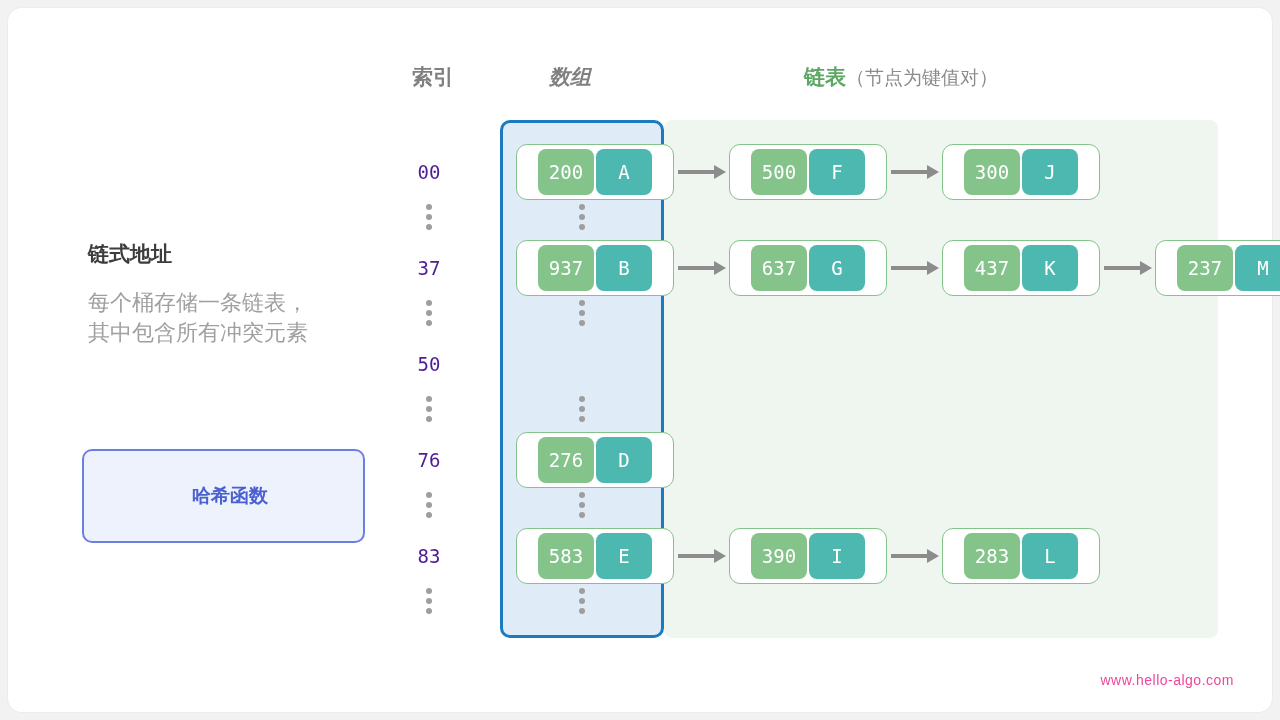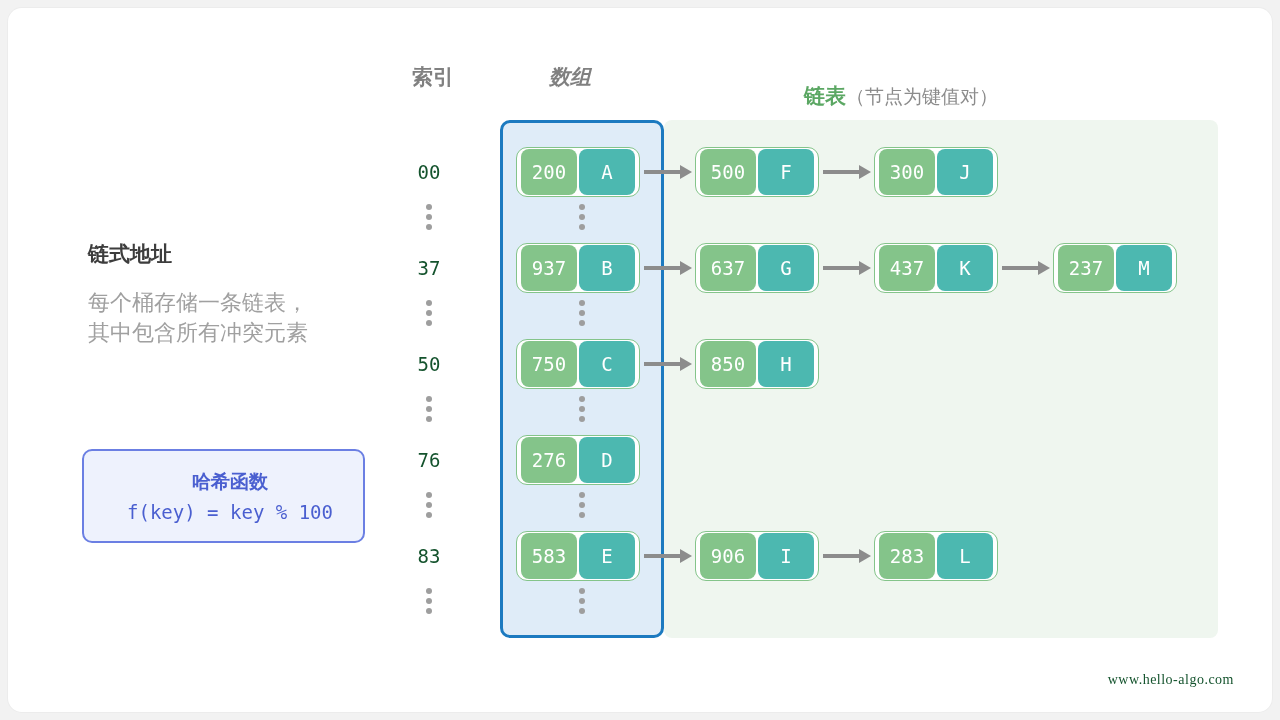--- a/index.html
+++ b/index.html
@@ -27,7 +27,7 @@
   }
   #hdr-index { left: 404px; top: 55px; }
   #hdr-array { left: 541px; top: 55px; font-style: italic; }
-  #hdr-list  { left: 796px; top: 55px; color: #5ba763; margin-top: 19px; }
+  #hdr-list  { left: 796px; top: 55px; color: #5ba763; }
   #hdr-list .sub {
     color: #8c8c8c;
     font-weight: normal;

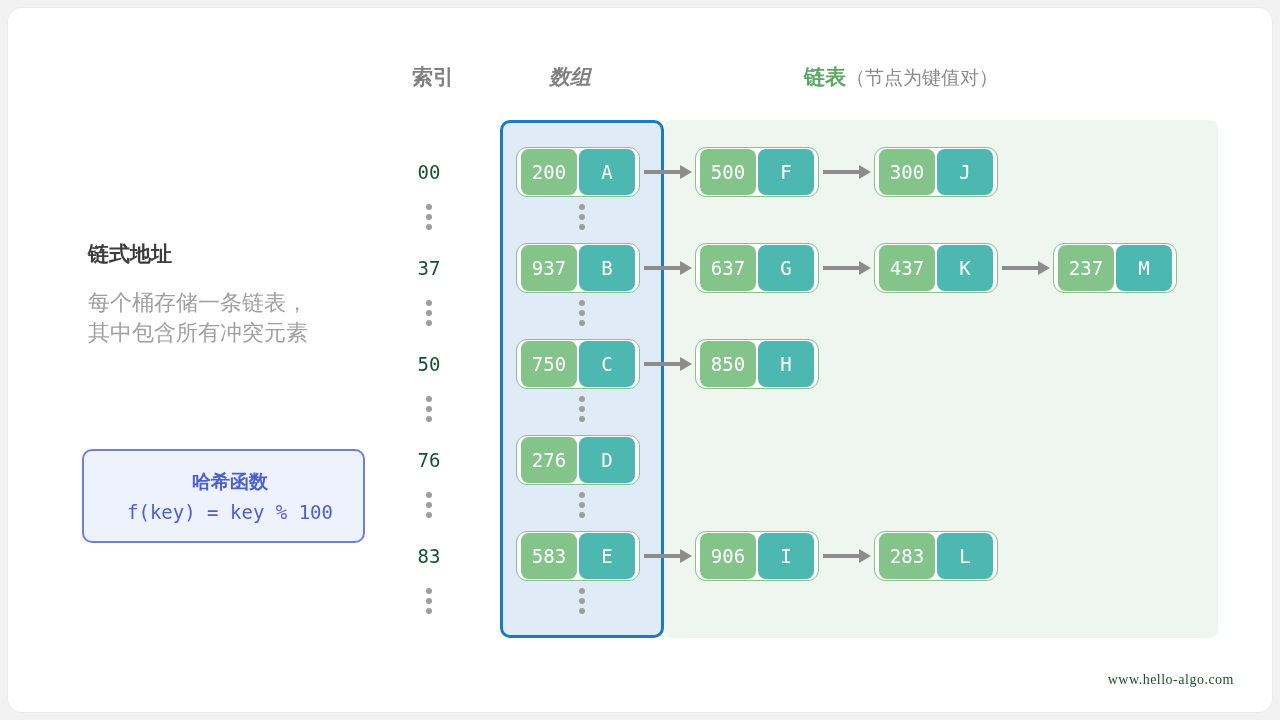--- a/index.html
+++ b/index.html
@@ -90,7 +90,7 @@
     left: 386px; width: 70px;
     text-align: center;
     font-family: "DejaVu Sans Mono", monospace;
-    font-size: 19px; color: #14532d;
+    font-size: 19px; color: #4c1d95;
     line-height: 60px;
   }
   .dots {

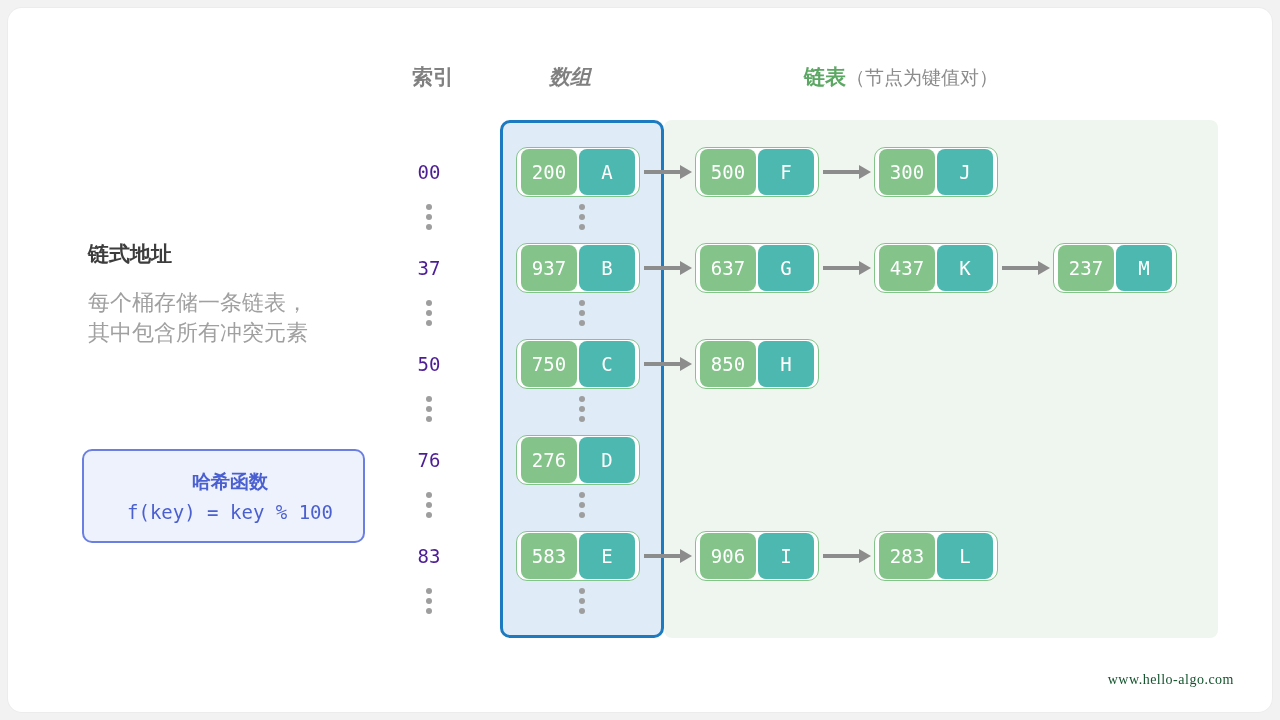--- a/index.html
+++ b/index.html
@@ -110,12 +110,12 @@
   }
   .node {
     display: flex; align-items: center;
-    padding: 4px;
+    padding: 21px;
     background: #ffffff;
     border: 1.5px solid #84c48a;
     border-radius: 11px;
     box-sizing: border-box;
-    height: 50px;
+    height: 56px;
   }
   .node .key, .node .val {
     display: flex; align-items: center; justify-content: center;

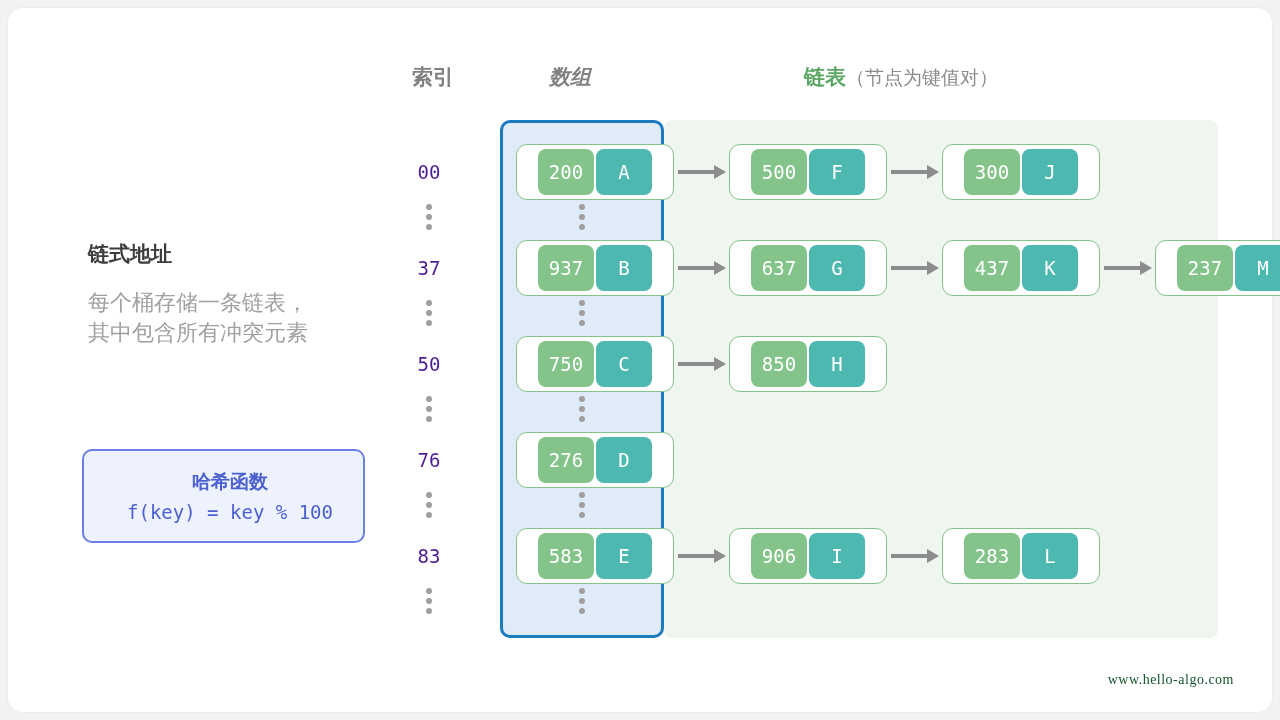--- a/index.html
+++ b/index.html
@@ -262,20 +262,6 @@
       </div>
       <div class="row" style="top: 326px;">
         <div class="idx">50</div>
-        <div class="chain">
-          <div class="node">
-            <div class="key">750</div>
-            <div class="val">C</div>
-          </div>
-          <div class="arrow">
-            <span class="shaft"></span>
-            <span class="head"></span>
-          </div>
-          <div class="node">
-            <div class="key">850</div>
-            <div class="val">H</div>
-          </div>
-        </div>
       </div>
       <div class="dots" style="left: 418px; top: 388px;">
         <i></i>

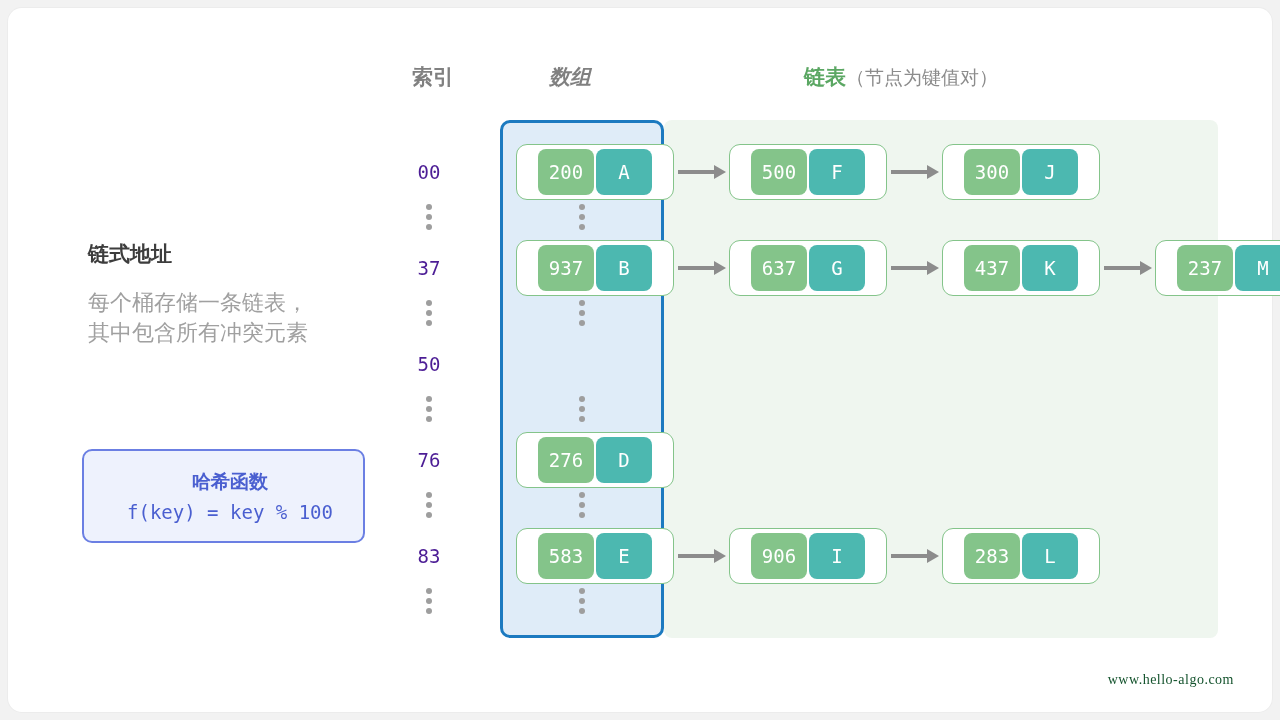--- a/index.html
+++ b/index.html
@@ -175,7 +175,6 @@
 
   <div id="hash-box">
     <div id="hash-title">哈希函数</div>
-    <div id="hash-formula">f(key) = key % 100</div>
   </div>
 
   <div id="region-list"></div>

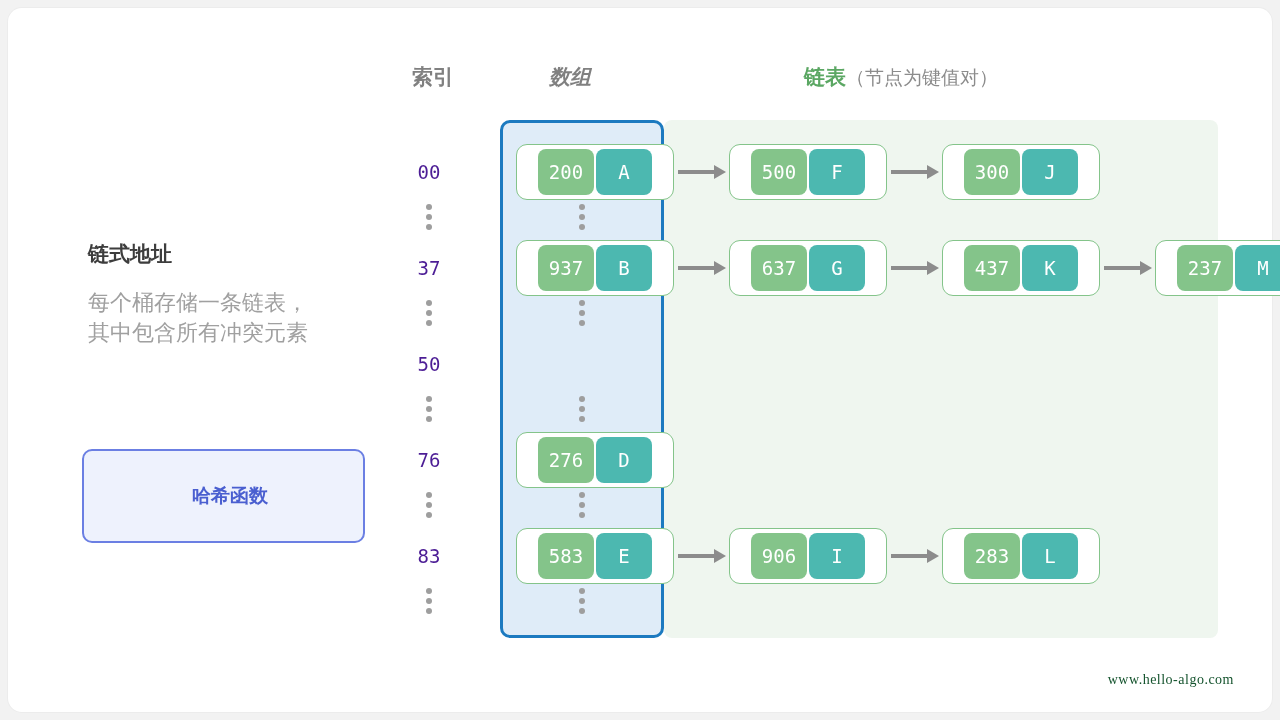--- a/index.html
+++ b/index.html
@@ -303,7 +303,7 @@
             <span class="head"></span>
           </div>
           <div class="node">
-            <div class="key">906</div>
+            <div class="key">390</div>
             <div class="val">I</div>
           </div>
           <div class="arrow">

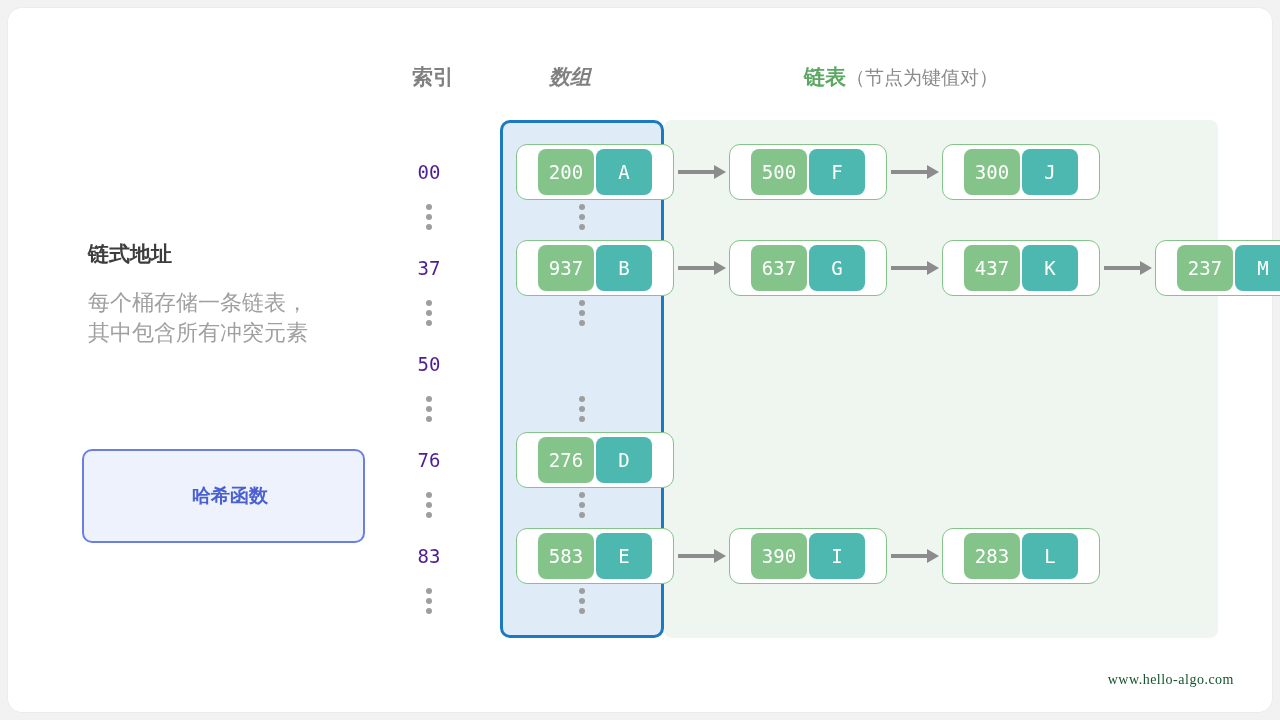--- a/index.html
+++ b/index.html
@@ -152,9 +152,9 @@
   #watermark {
     position: absolute;
     right: 38px; bottom: 24px;
-    font-family: Liberation Serif, serif;
+    font-family: Liberation Sans, sans-serif;
     font-size: 14px;
-    color: #14532d;
+    color: #ec4899;
     letter-spacing: 0.5px;
   }
 </style>

